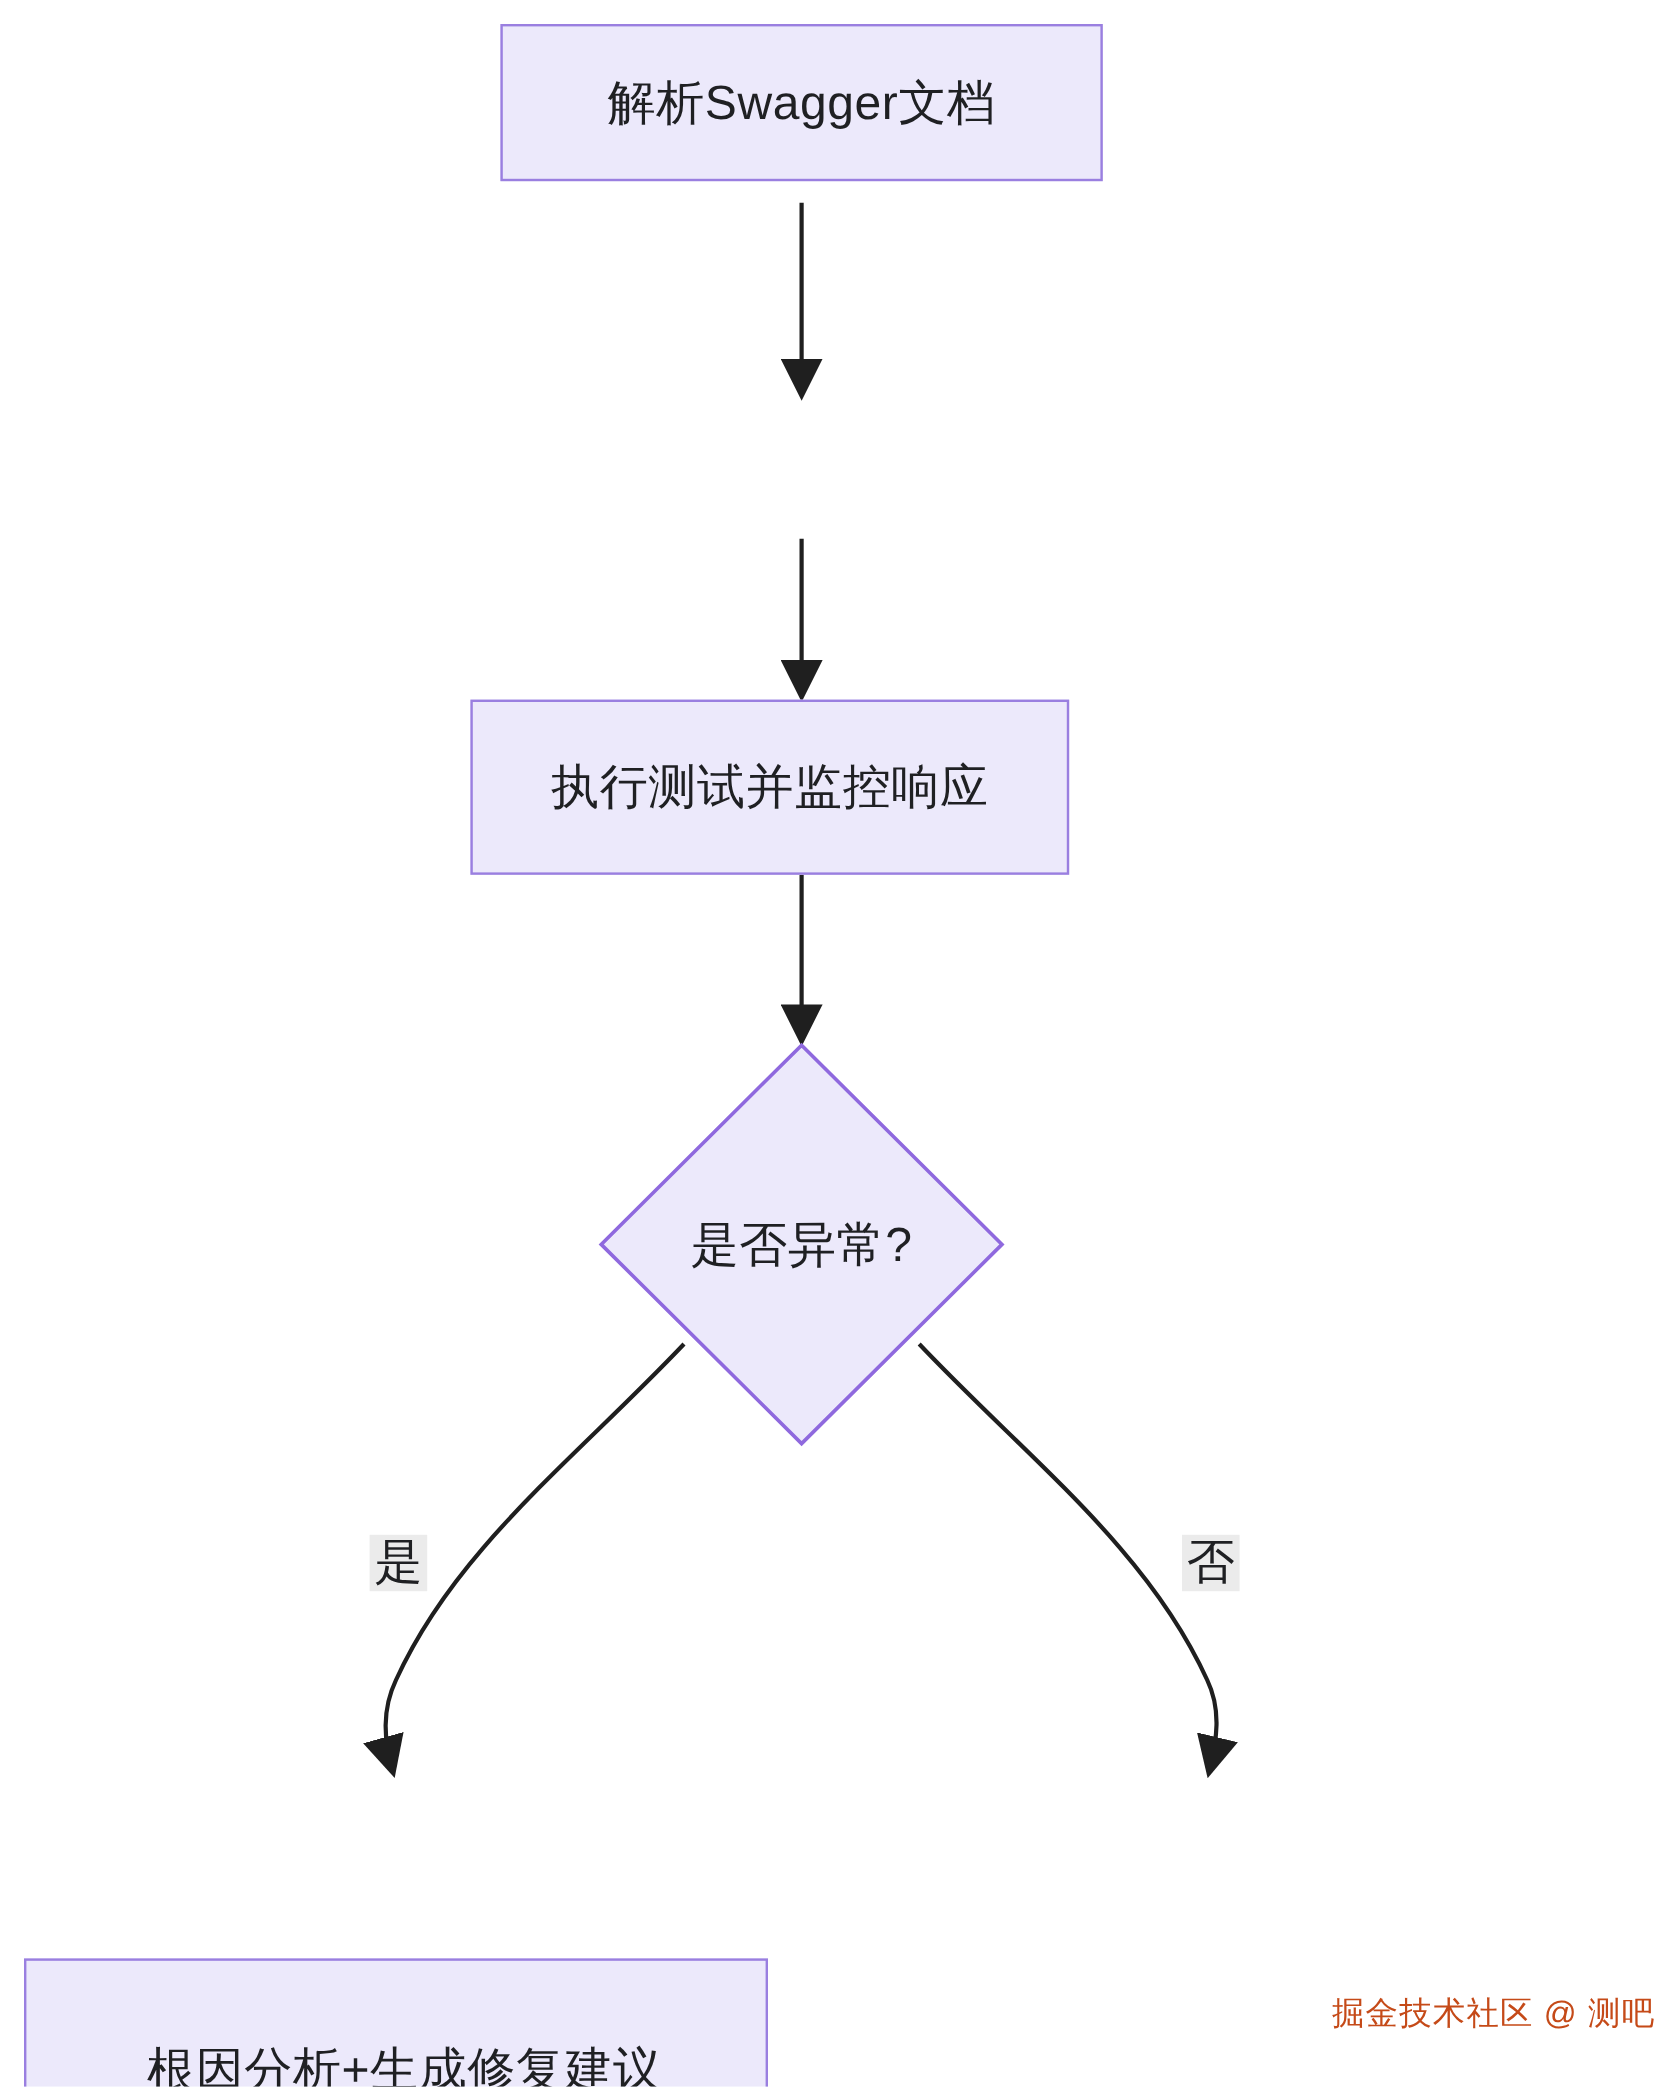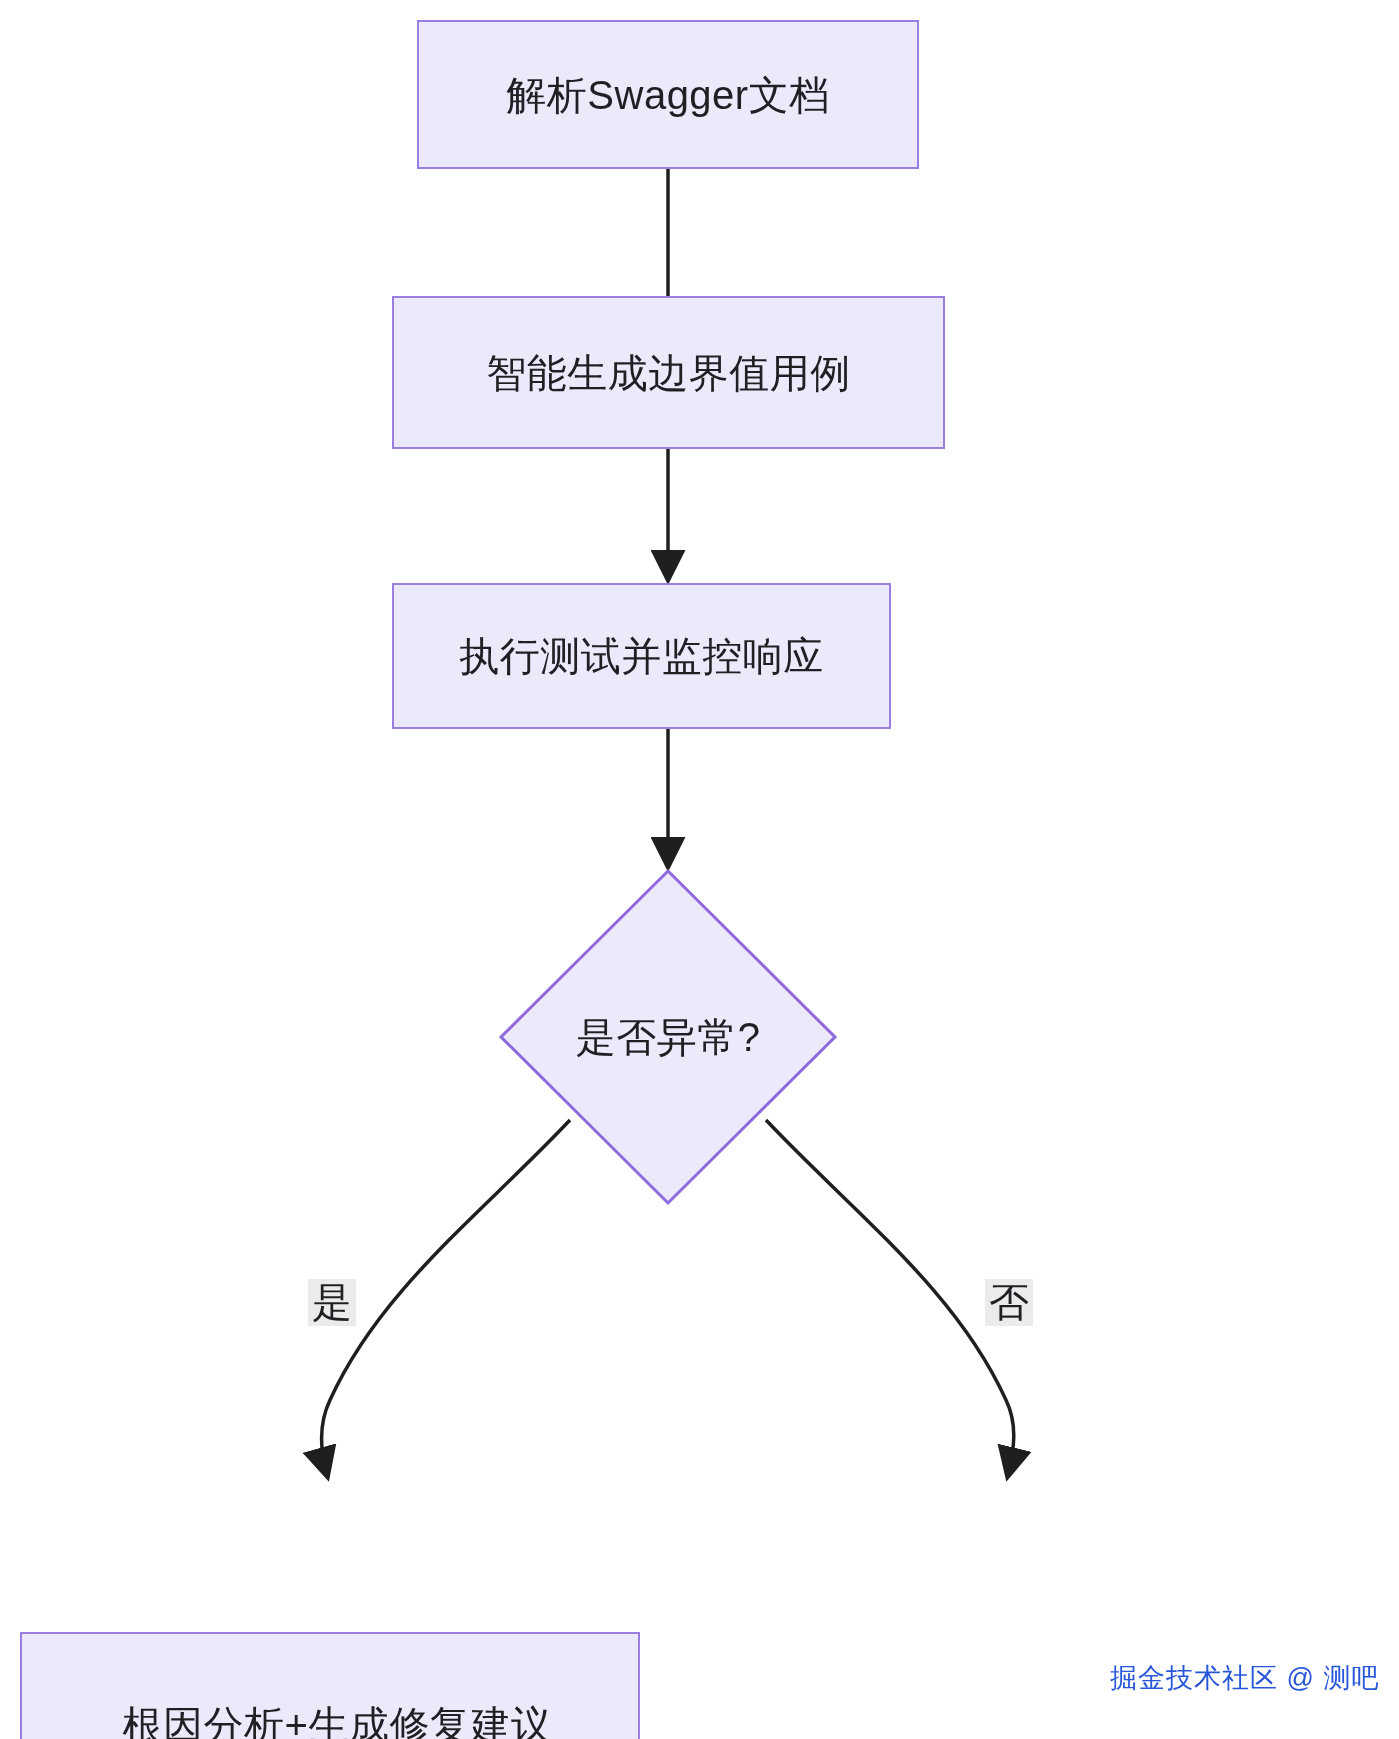--- a/index.html
+++ b/index.html
@@ -105,7 +105,7 @@
     <path d="M 766,1120 C 856,1215 956,1290 1006,1400 C 1018,1425 1014,1450 1008,1475" fill="none" stroke="#1f1f1f" stroke-width="3.5" marker-end="url(#arrowhead)"></path>
   </svg>
 
-  <div class="node process-node" style="left:417px; top:20px; width:502px; height:149px;">
+  <div class="node process-node" style="left:417px; top:20px; width:502px; height:131px;">
     <span class="node-label">解析Swagger文档</span>
   </div>
 

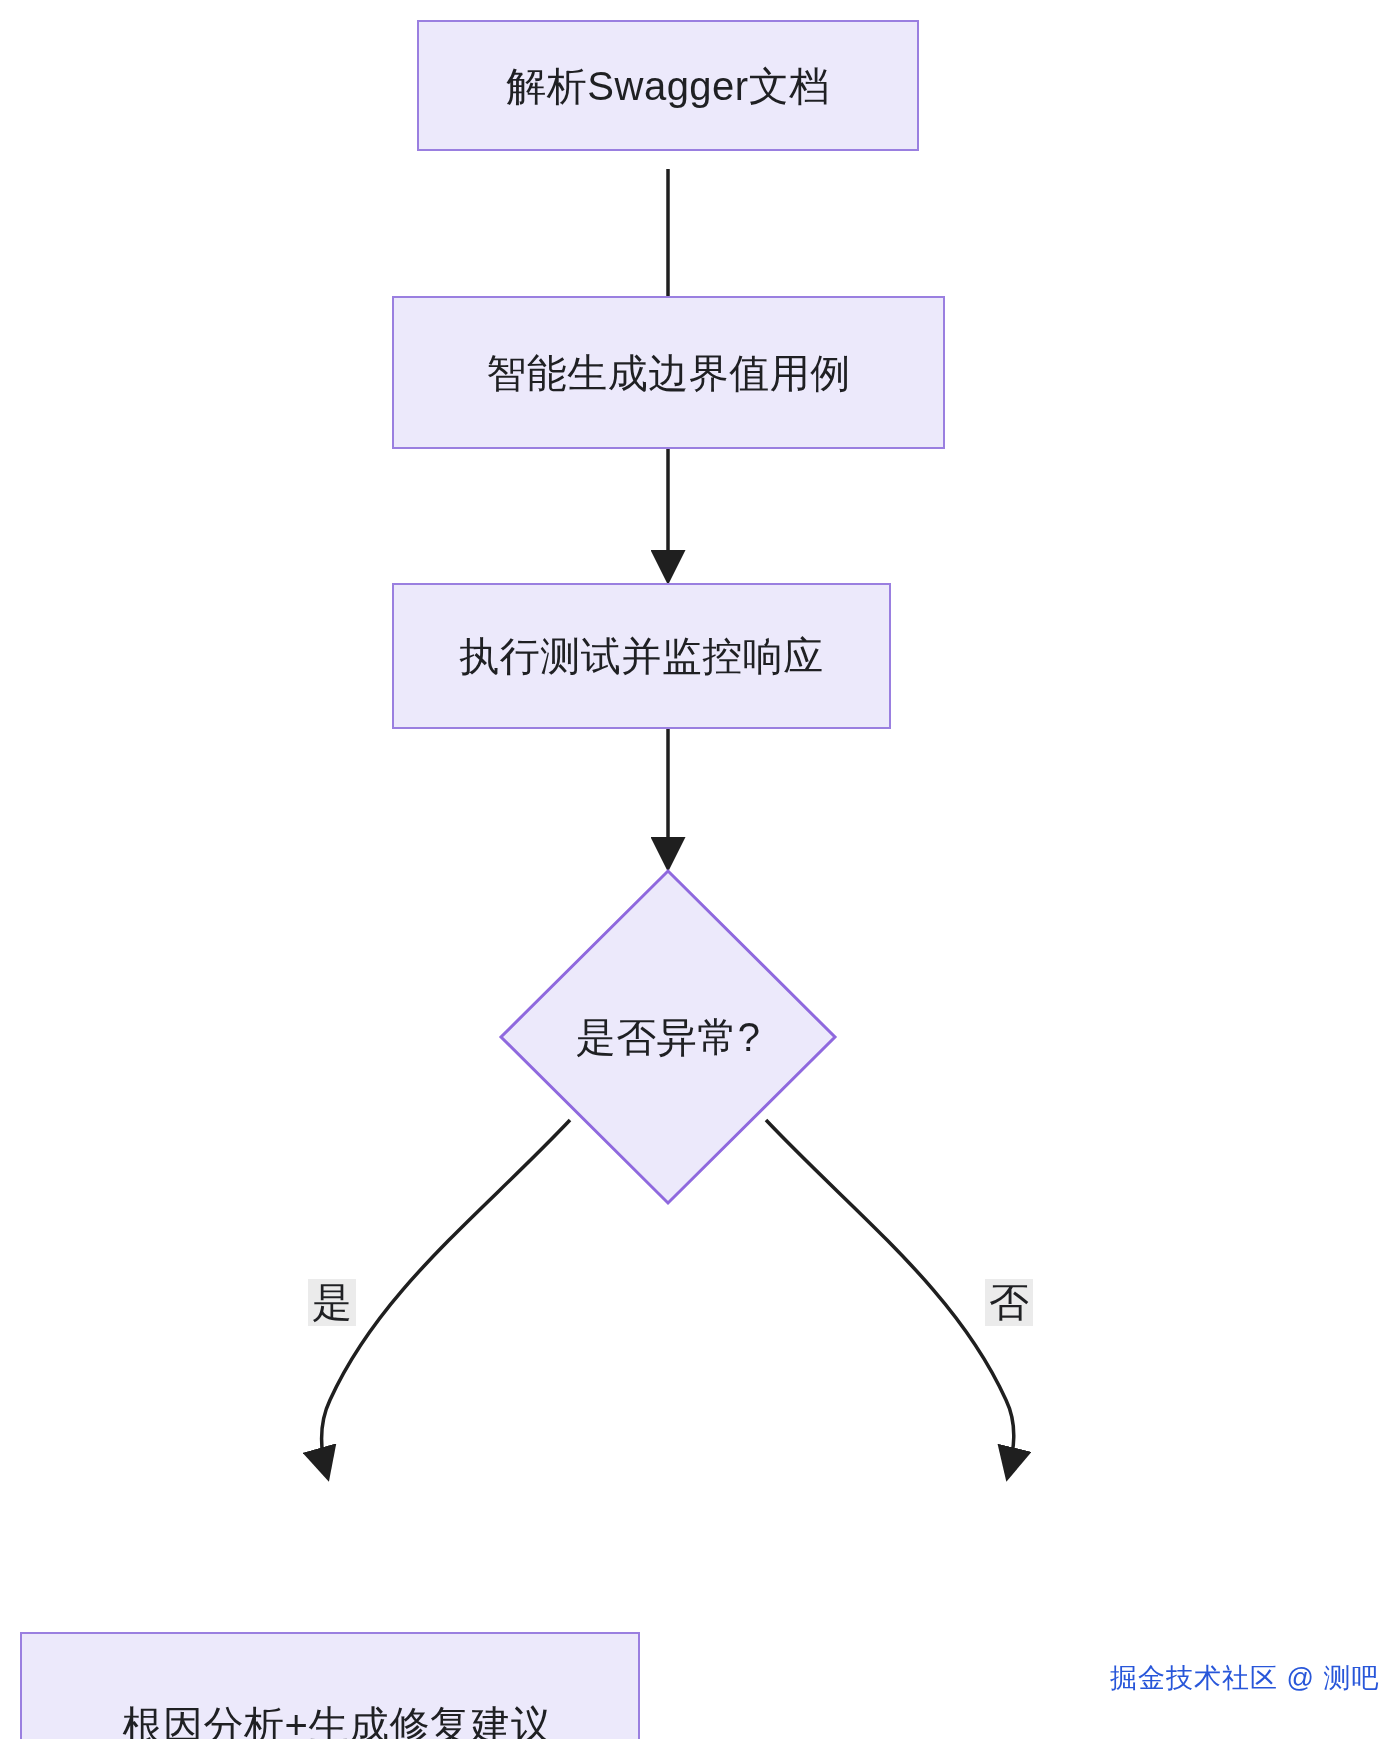--- a/index.html
+++ b/index.html
@@ -109,9 +109,6 @@
     <span class="node-label">解析Swagger文档</span>
   </div>
 
-  <div class="node process-node" style="left:392px; top:296px; width:553px; height:153px;">
-    <span class="node-label">智能生成边界值用例</span>
-  </div>
 
   <div class="node process-node" style="left:392px; top:583px; width:499px; height:146px;">
     <span class="node-label">执行测试并监控响应</span>

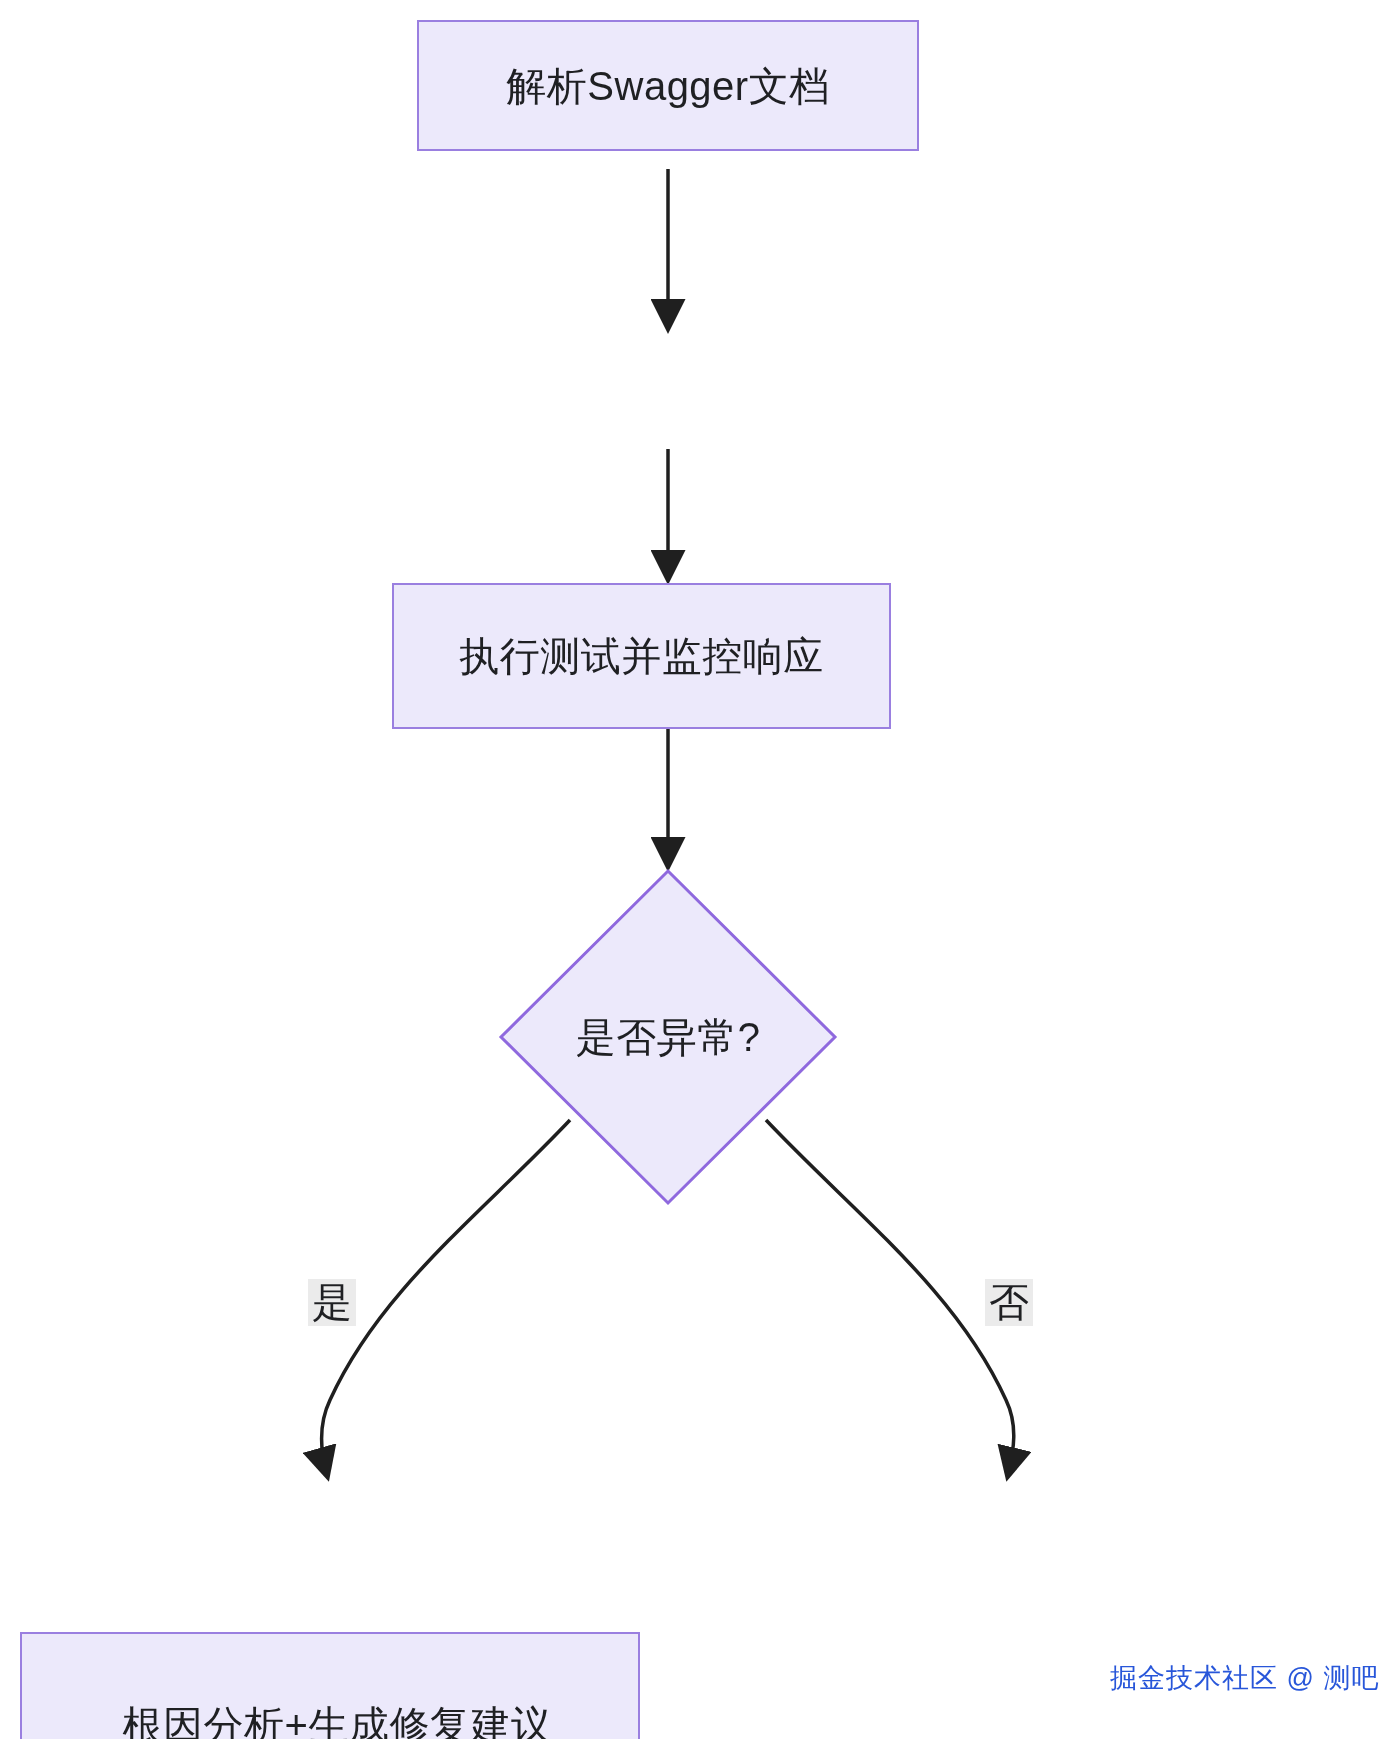--- a/index.html
+++ b/index.html
@@ -71,7 +71,7 @@
   }
   .watermark {
     position: absolute;
-    color: #1d4ed8;
+    color: #c2410c;
     font-size: 27px;
     letter-spacing: 1px;
     white-space: nowrap;

